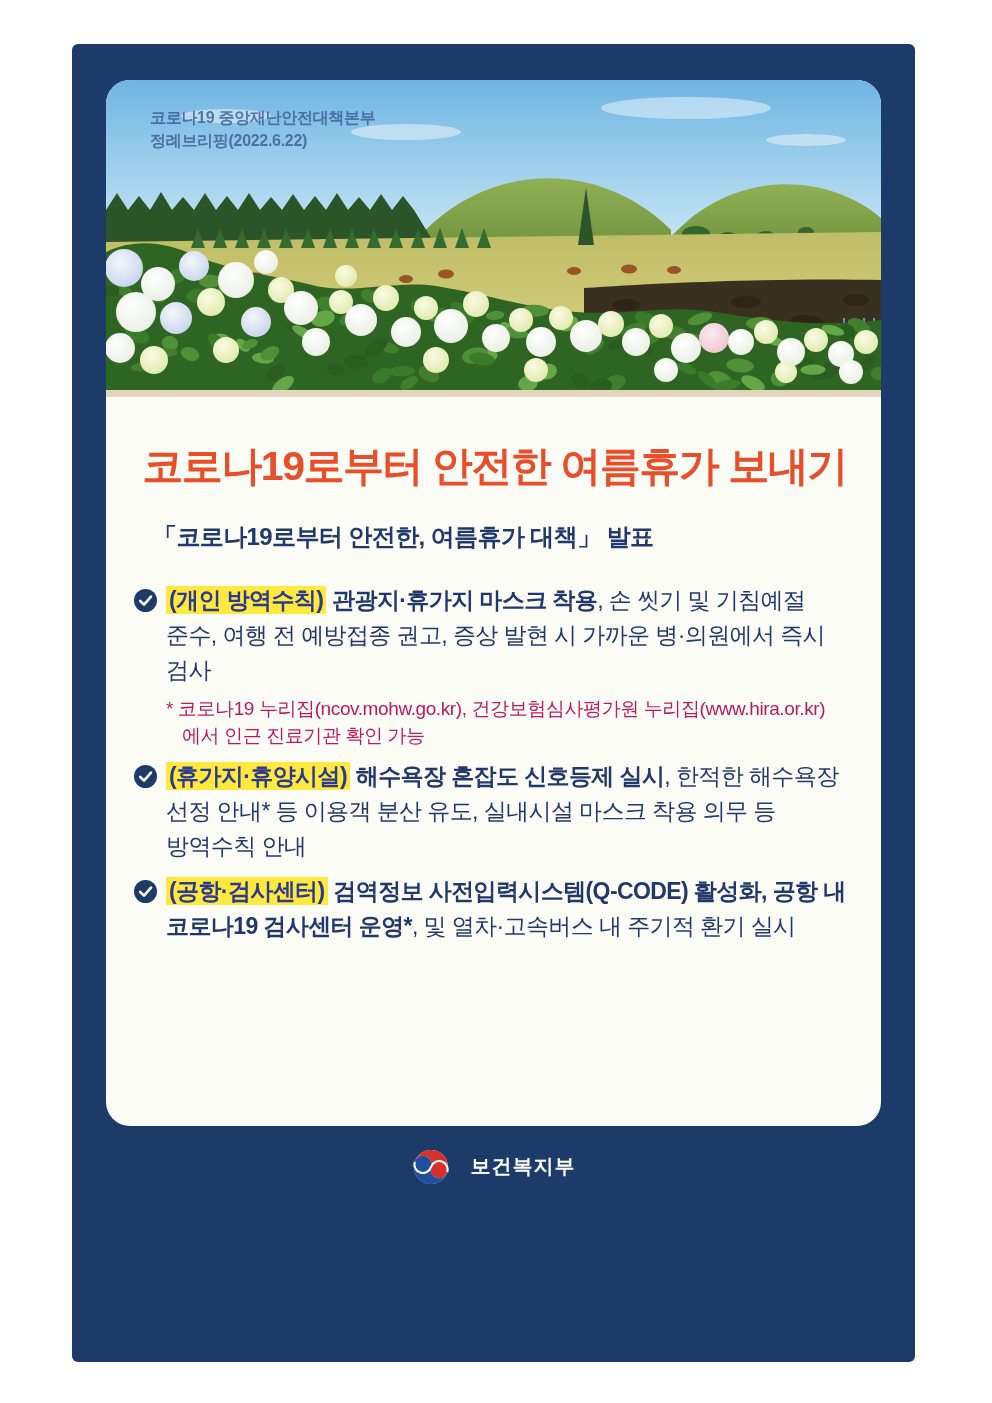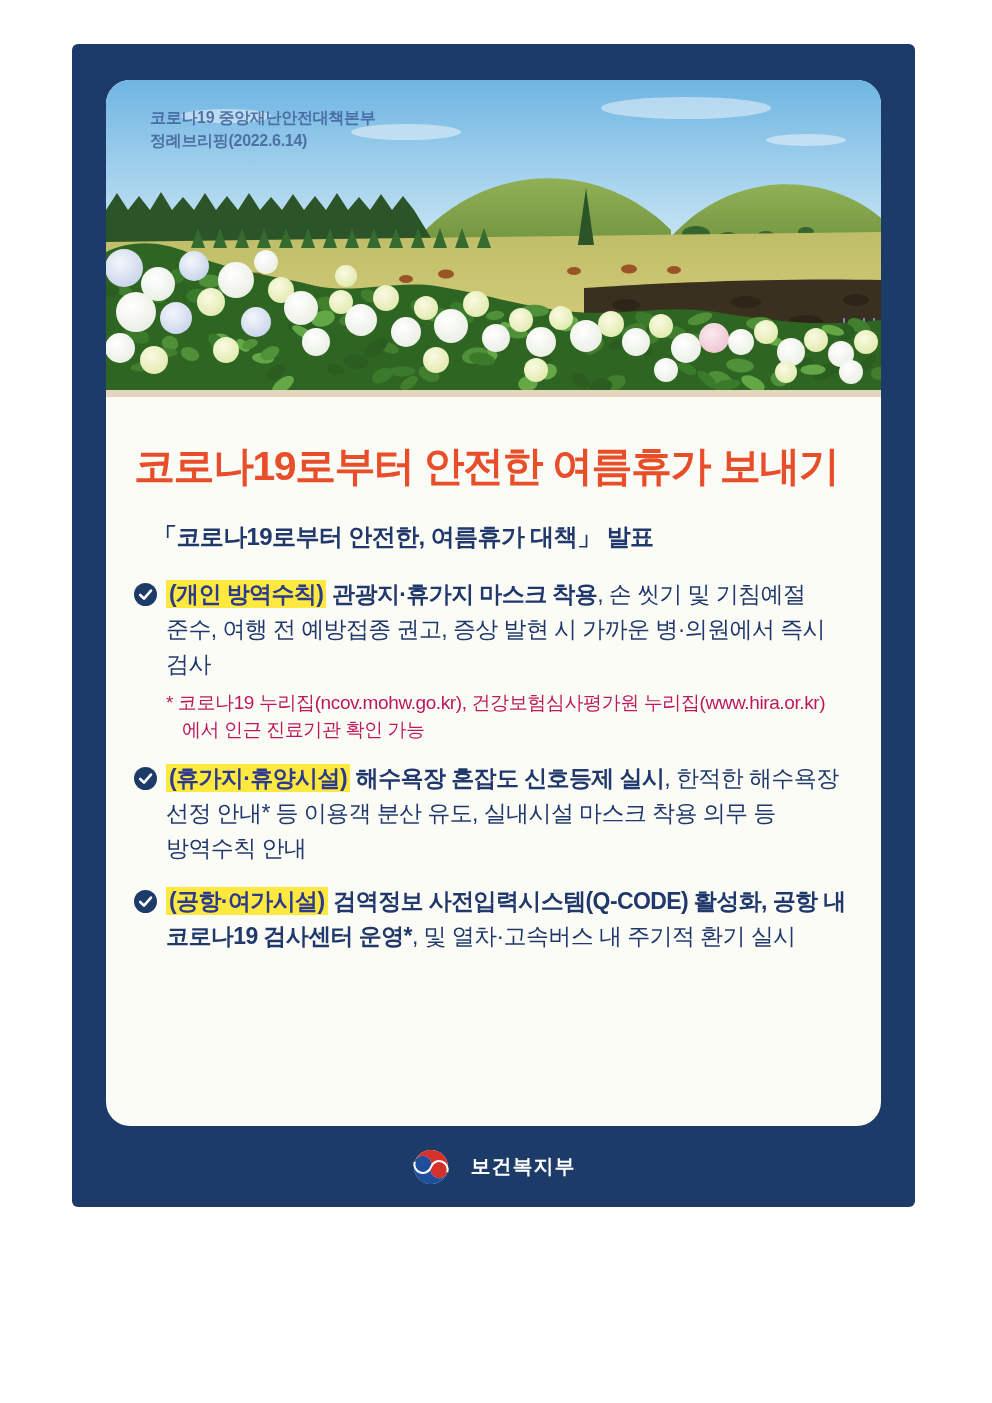--- a/index.html
+++ b/index.html
@@ -9,7 +9,7 @@
     -webkit-font-smoothing:antialiased;
   }
   .poster {
-    position:absolute; left:72px; top:44px; width:843px; height:1163px;
+    position:absolute; left:72px; top:44px; width:843px; height:1318px;
     background:#1d3b69; border-radius:6px; box-sizing:border-box;
     padding:36px 34px 0 34px;
   }

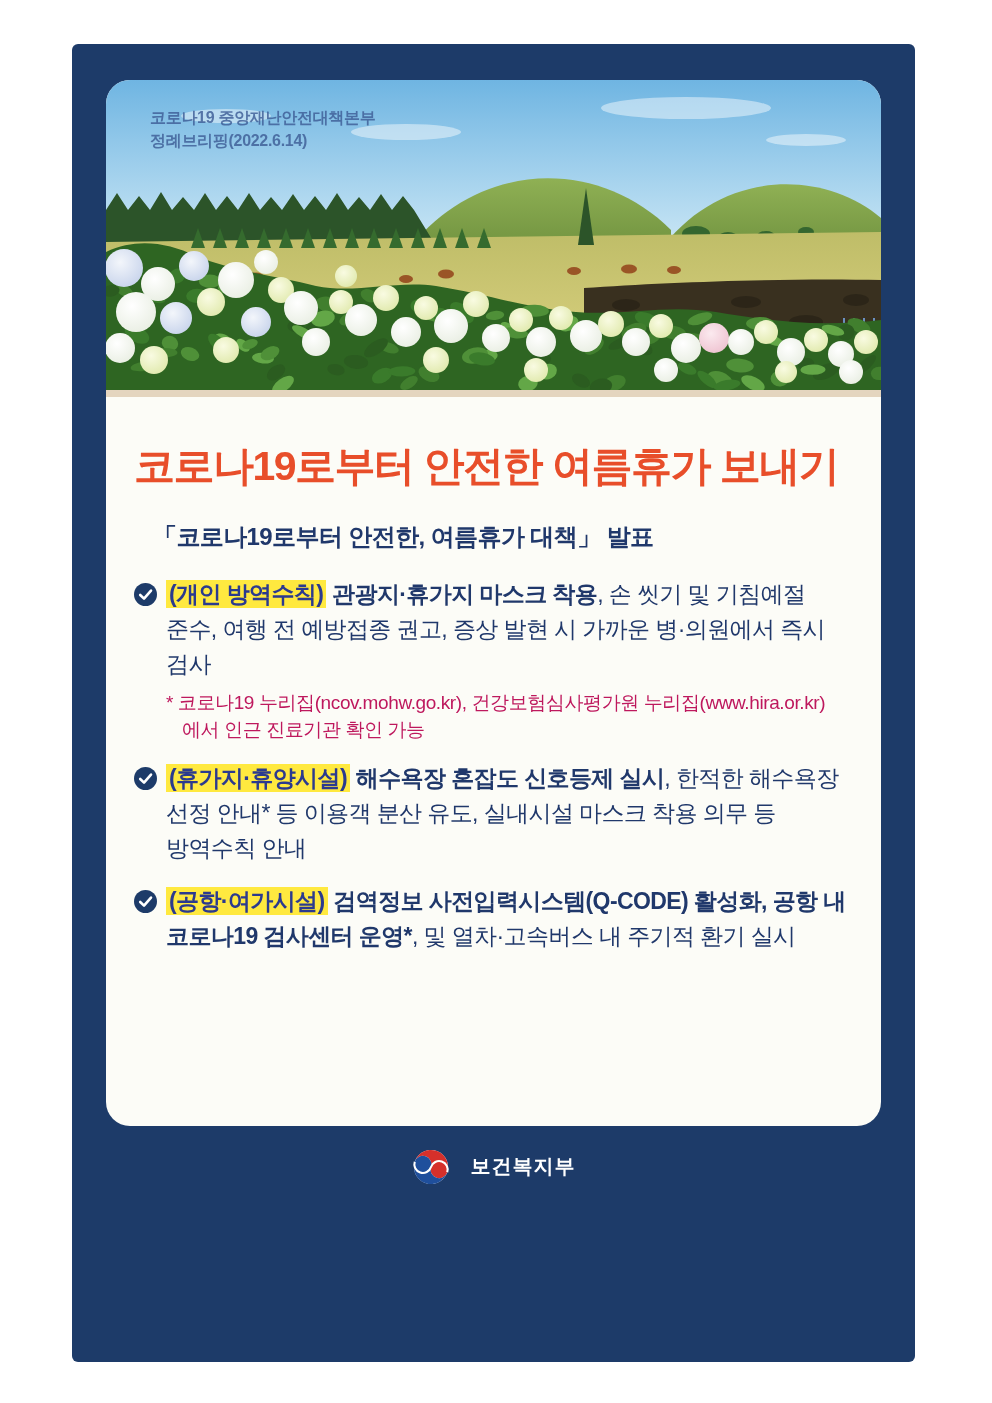--- a/index.html
+++ b/index.html
@@ -281,7 +281,7 @@
       </svg>
       <div class="caption">
         <div>코로나19 중앙재난안전대책본부</div>
-        <div>정례브리핑(2022.6.14)</div>
+        <div>정례브리핑(2022.6.22)</div>
       </div>
     </div>
 

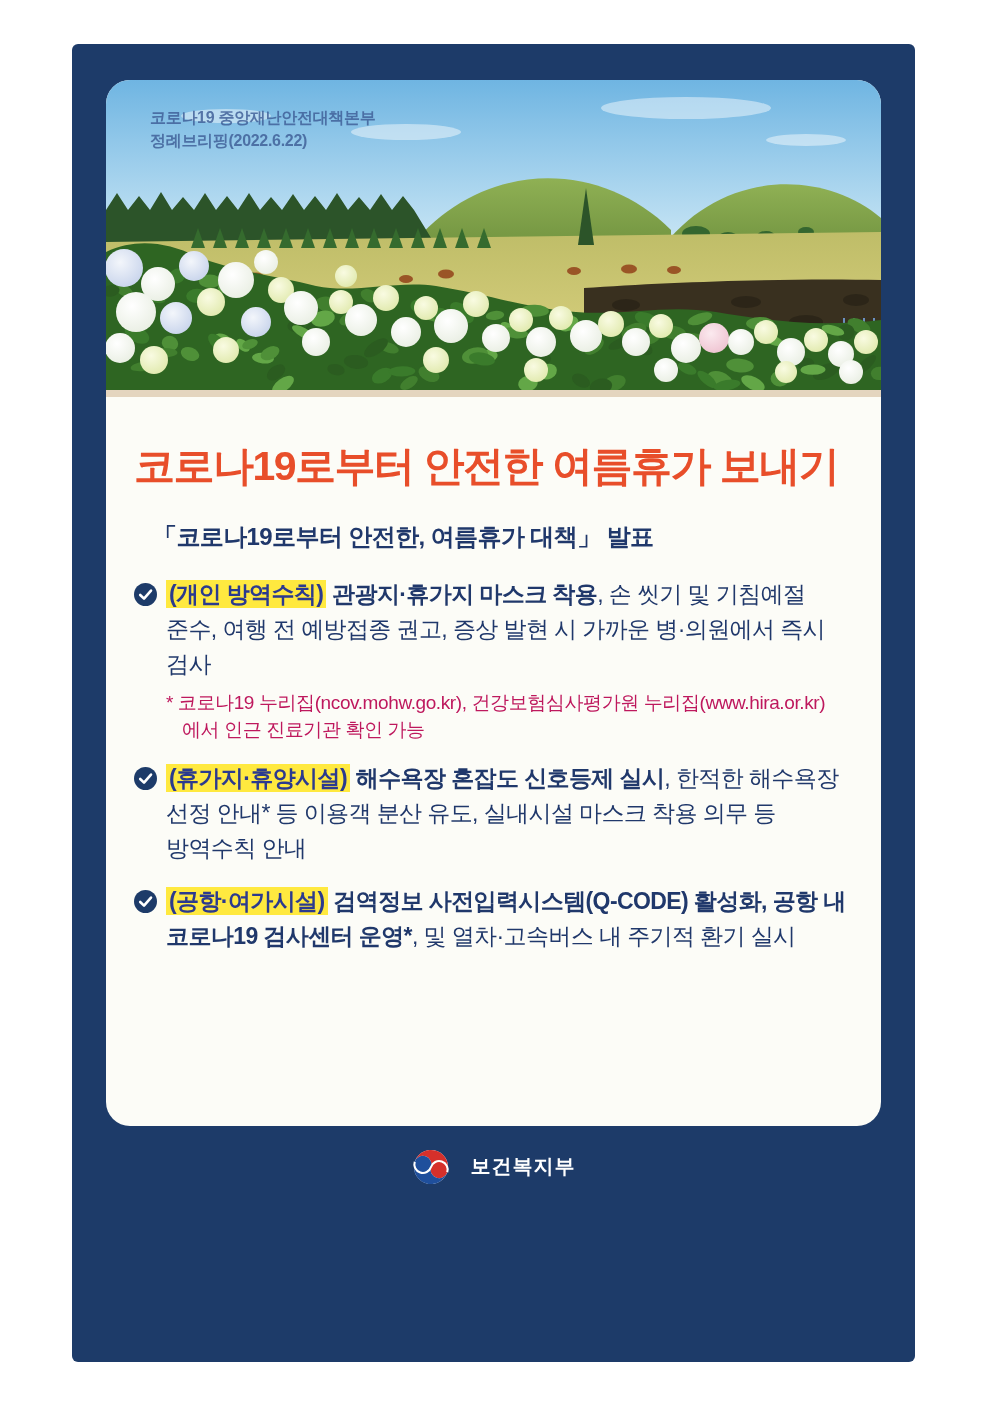--- a/index.html
+++ b/index.html
@@ -26,7 +26,7 @@
   .divider { height:7px; background:#e4d5bf; flex:none; }
   .content { flex:1; box-sizing:border-box; padding:44px 26px 0 28px; }
   .title {
-    margin:0; text-align:left; font-size:41px; line-height:50px;
+    margin:0; text-align:center; font-size:41px; line-height:50px;
     font-weight:800; color:#e84e2a; letter-spacing:-1.5px; word-break:keep-all;
   }
   .subtitle {

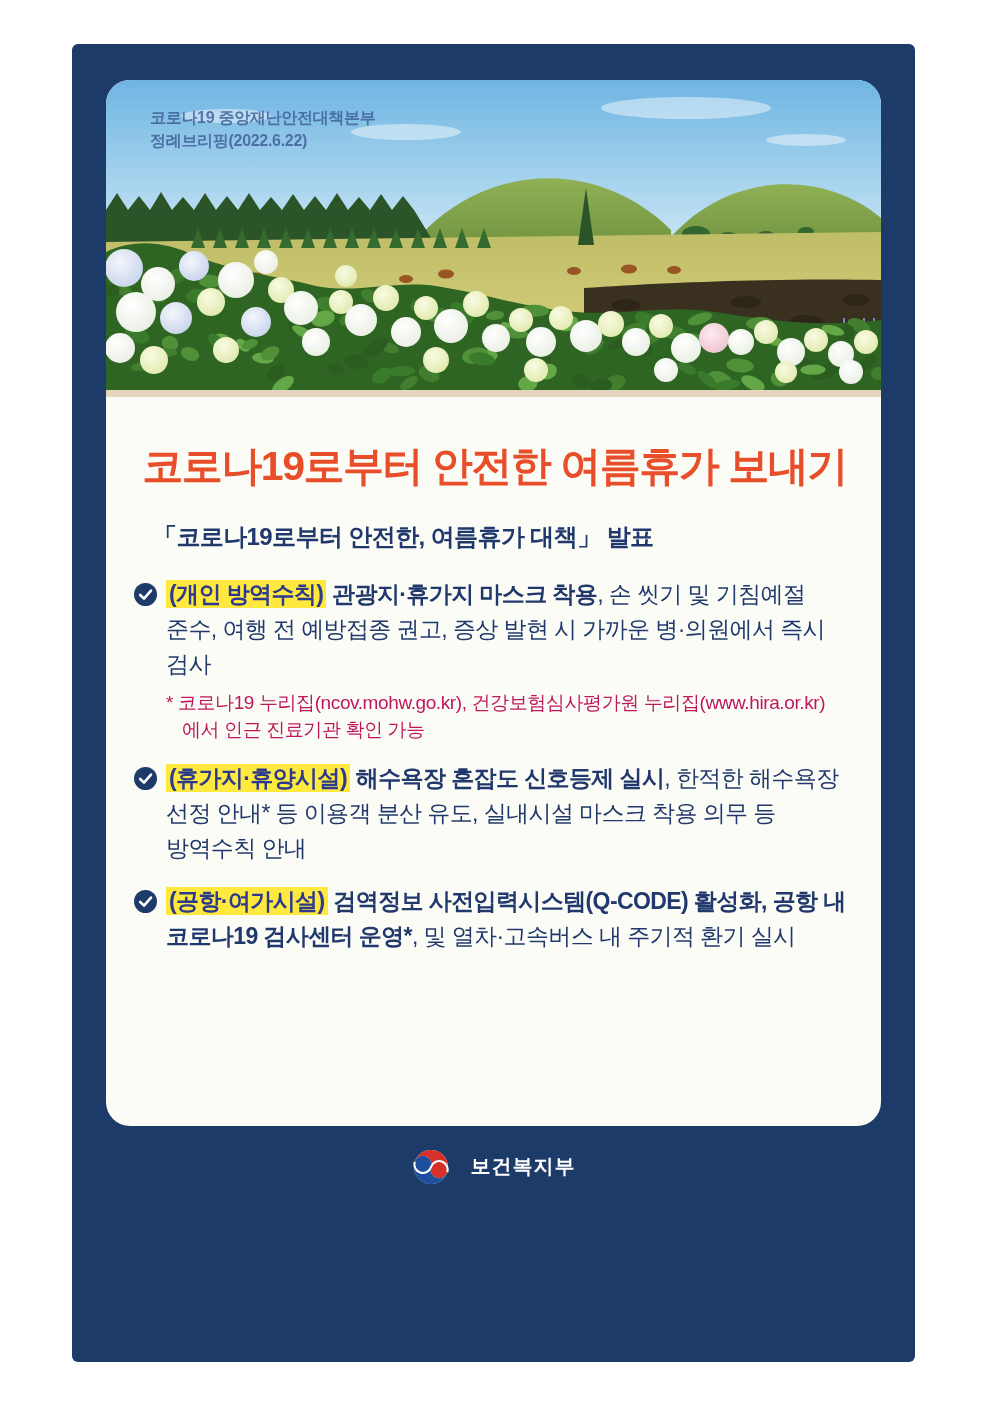--- a/index.html
+++ b/index.html
@@ -34,7 +34,7 @@
     letter-spacing:-0.6px; word-break:keep-all;margin-left:19px;
   }
   .section { display:flex; margin-top:18px; }
-  .section.first { margin-top:24px; }
+  .section.first { margin-top:30px; }
   .icon-col { flex:none; width:32px; padding-top:6px; }
   .text-col {
     flex:1; font-size:23px; line-height:35px; color:#20386b;

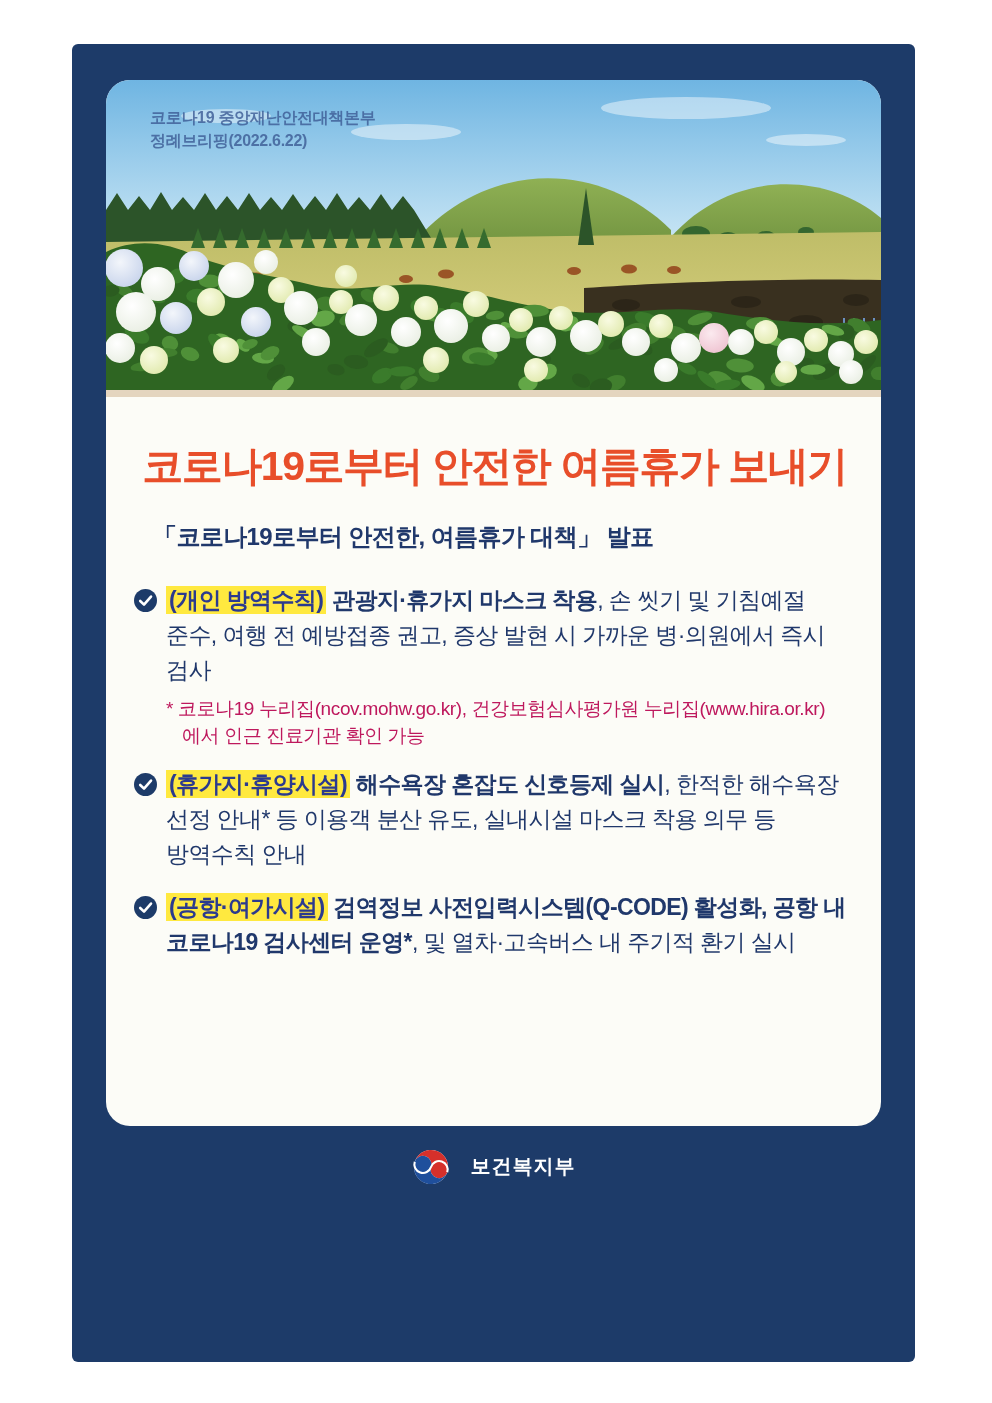--- a/index.html
+++ b/index.html
@@ -33,7 +33,7 @@
     margin-top:30px; font-size:24px; font-weight:700; color:#20386b;
     letter-spacing:-0.6px; word-break:keep-all;margin-left:19px;
   }
-  .section { display:flex; margin-top:18px; }
+  .section { display:flex; margin-top:10px; }
   .section.first { margin-top:30px; }
   .icon-col { flex:none; width:32px; padding-top:6px; }
   .text-col {

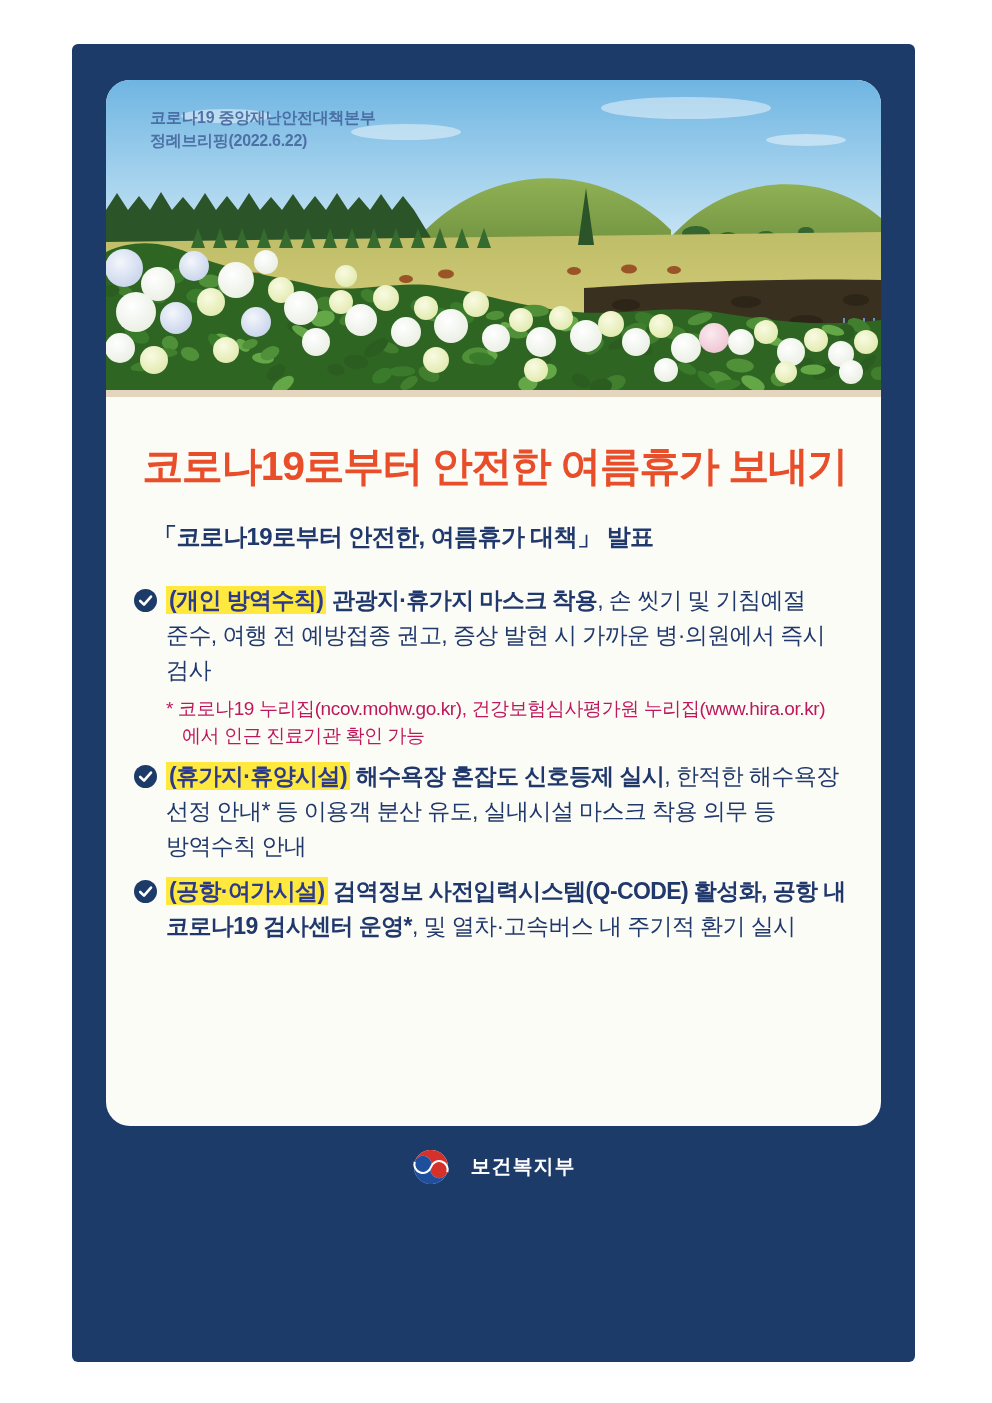--- a/index.html
+++ b/index.html
@@ -325,7 +325,7 @@
       </svg>
     </div>
     <div class="text-col">
-      <div class="line"><span class="hl">(공항·여가시설)</span><span class="seg-bold"> 검역정보 사전입력시스템(Q-CODE) 활성화, 공항 내 코로나19 검사센터 운영*</span><span class="seg-normal">, 및 열차·고속버스 내 주기적 환기 실시</span></div>
+      <div class="line"><span class="hl">(공항·검사센터)</span><span class="seg-bold"> 검역정보 사전입력시스템(Q-CODE) 활성화, 공항 내 코로나19 검사센터 운영*</span><span class="seg-normal">, 및 열차·고속버스 내 주기적 환기 실시</span></div>
     </div>
   </div>
 </div>

